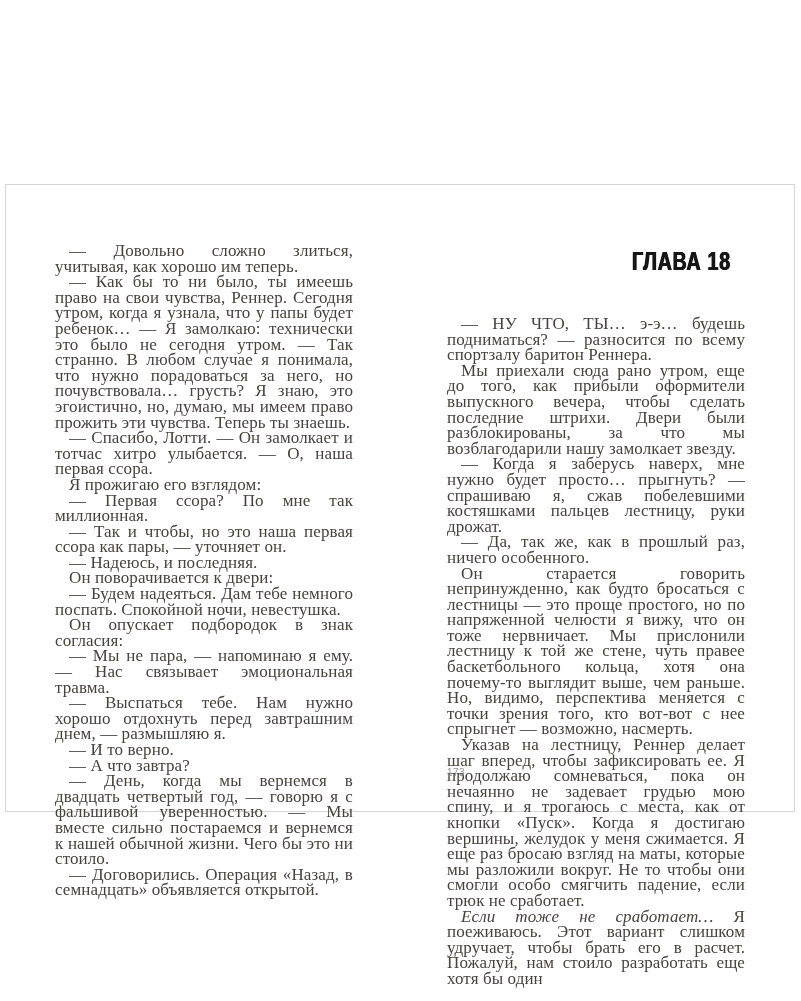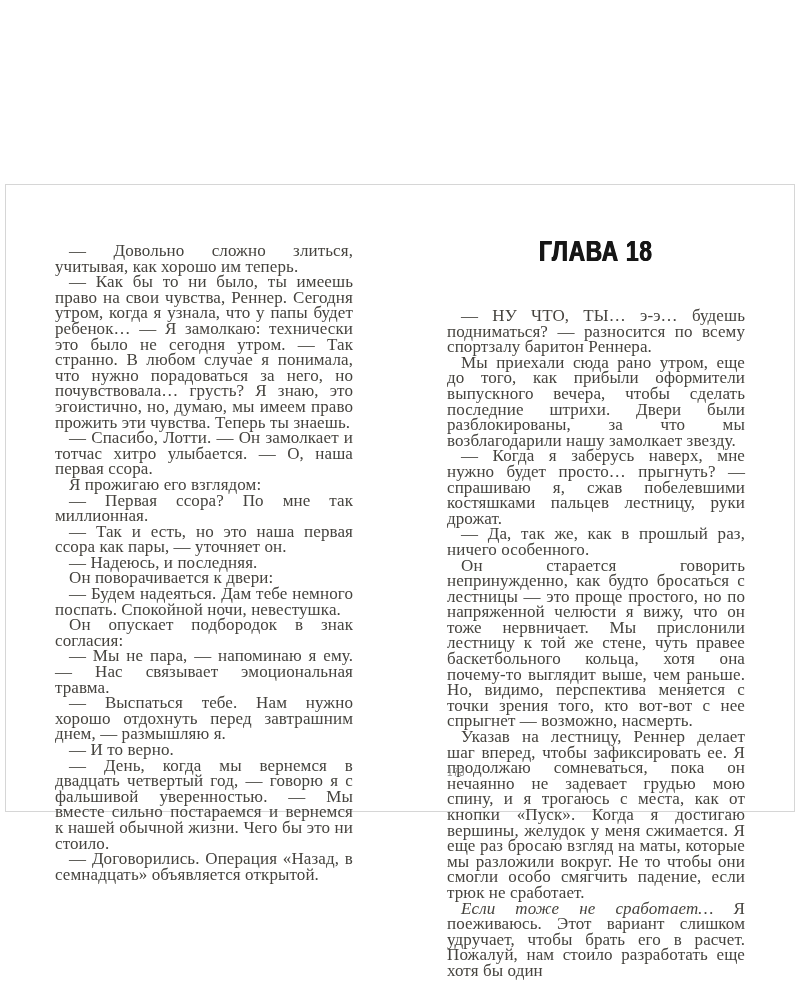--- a/index.html
+++ b/index.html
@@ -31,10 +31,10 @@
   }
   .page-text p.para span.italic { font-style: italic; }
   .chapter-title {
-    margin: 4px 0 40px 0;
-    text-align: center;
+    margin: 16px 0 40px 0;
+    text-align: right;
     font-family: "Liberation Sans", sans-serif;
-    font-size: 29px;
+    font-size: 25px;
     font-weight: 700;
     color: #161616;
     white-space: nowrap;

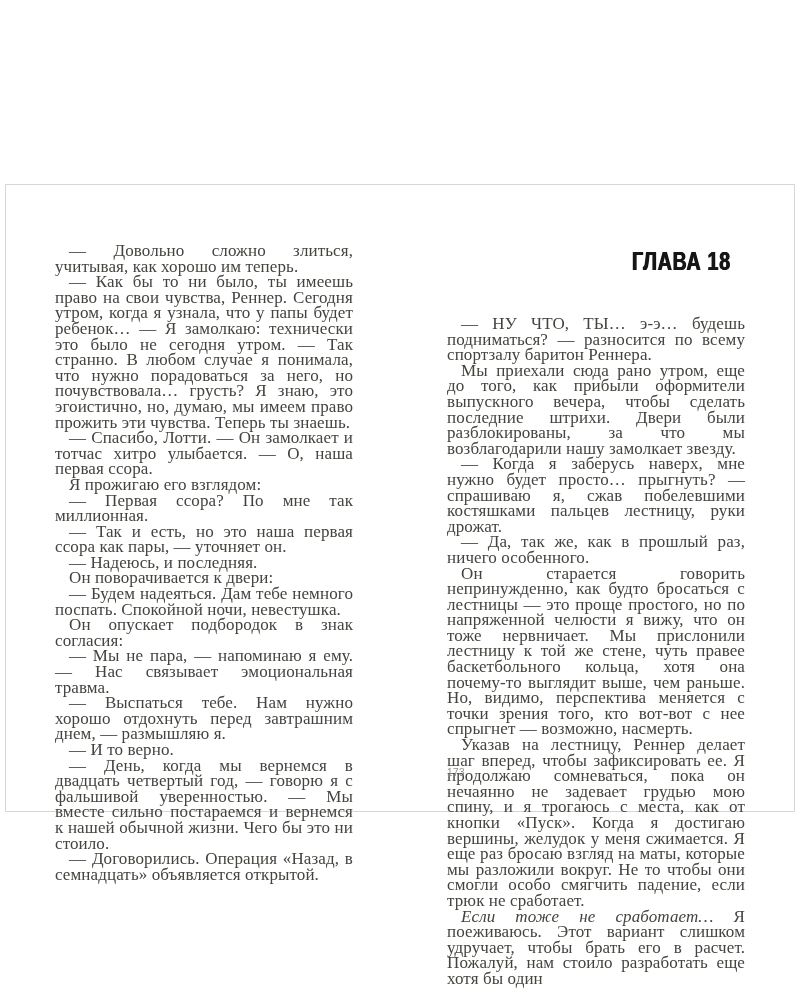--- a/index.html
+++ b/index.html
@@ -69,7 +69,7 @@
         <p class="para"><span>— Спасибо, Лотти. — Он замолкает и тотчас хитро улыбается. — О, наша первая ссора.</span></p>
         <p class="para"><span>Я прожигаю его взглядом:</span></p>
         <p class="para"><span>— Первая ссора? По мне так миллионная.</span></p>
-        <p class="para"><span>— Так и есть, но это наша первая ссора как пары, — уточняет он.</span></p>
+        <p class="para"><span>— Так и чтобы, но это наша первая ссора как пары, — уточняет он.</span></p>
         <p class="para"><span>— Надеюсь, и последняя.</span></p>
         <p class="para"><span>Он поворачивается к двери:</span></p>
         <p class="para"><span>— Будем надеяться. Дам тебе немного поспать. Спокойной ночи, невестушка.</span></p>

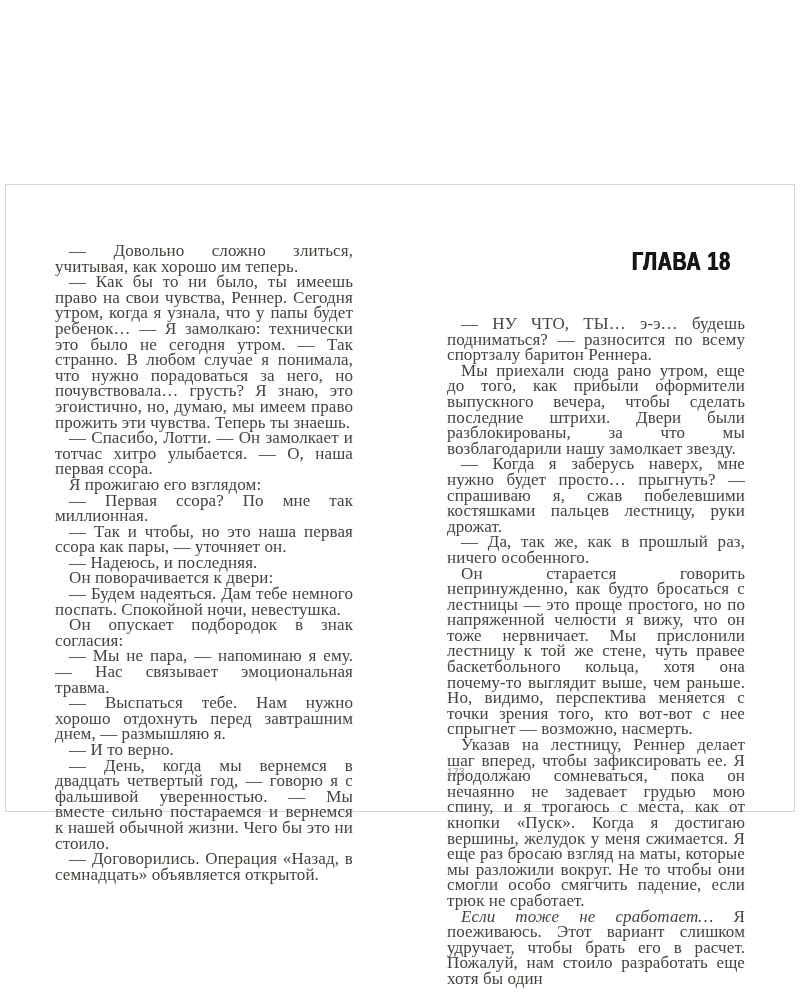--- a/index.html
+++ b/index.html
@@ -77,6 +77,7 @@
         <p class="para"><span>— Мы не пара, — напоминаю я ему. — Нас связывает эмоциональная травма.</span></p>
         <p class="para"><span>— Выспаться тебе. Нам нужно хорошо отдохнуть перед завтрашним днем, — размышляю я.</span></p>
         <p class="para"><span>— И то верно.</span></p>
+        <p class="para"><span>— А что завтра?</span></p>
         <p class="para"><span>— День, когда мы вернемся в двадцать четвертый год, — говорю я с фальшивой уверенностью. — Мы вместе сильно постараемся и вернемся к нашей обычной жизни. Чего бы это ни стоило.</span></p>
         <p class="para"><span>— Договорились. Операция «Назад, в семнадцать» объявляется открытой.</span></p>
       </div>

